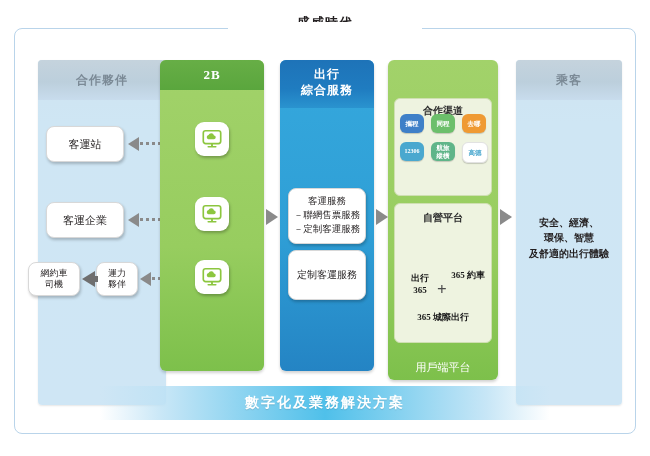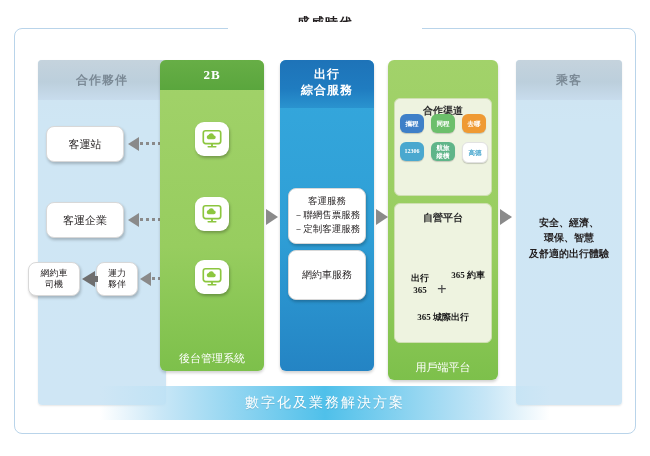--- a/index.html
+++ b/index.html
@@ -257,7 +257,7 @@
 </div>
 
 <div class="card" style="left:288px;top:250px;width:78px;height:50px;font-size:10px;">
-  <span>網約車服務</span>
+  <span>定制客運服務</span>
 </div>
 
 <div class="tri-right" style="left:376px;top:209px;"></div>

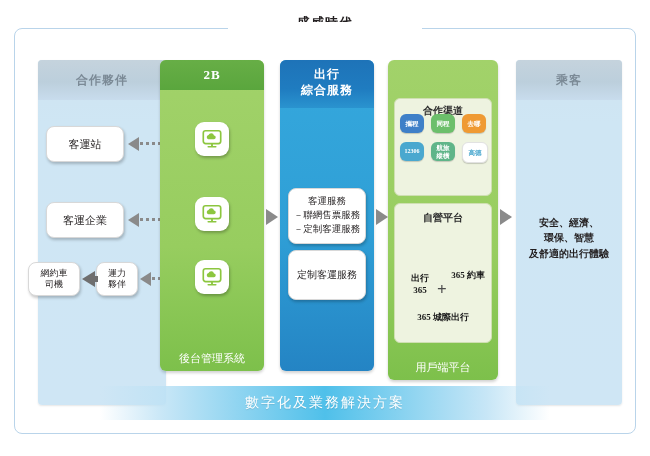--- a/index.html
+++ b/index.html
@@ -203,7 +203,6 @@
 
 <div class="col green" style="left:160px;top:60px;width:104px;height:311px;">
   <div class="col-head">2B</div>
-  <div class="col-foot">後台管理系統</div>
 </div>
 
 <div class="icon-tile" style="left:195px;top:122px;">

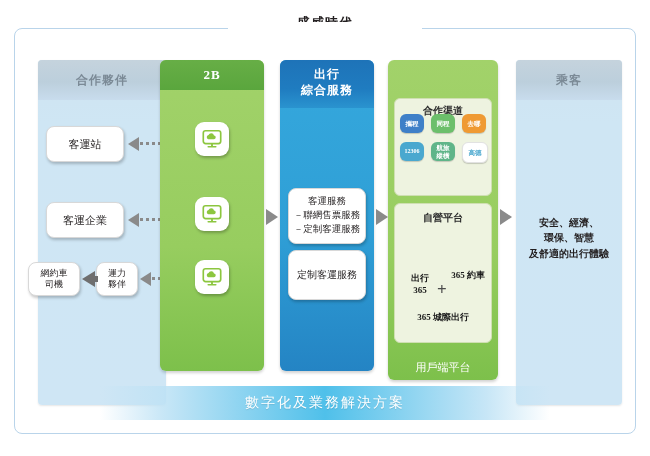--- a/index.html
+++ b/index.html
@@ -156,7 +156,7 @@
     display:flex;align-items:center;justify-content:center;
   }
   .banner span{
-    font-size:14px;font-weight:normal;color:#ffffff;letter-spacing:2px;
+    font-size:14px;font-weight:bold;color:#ffffff;letter-spacing:2px;
     text-shadow:0 1px 1px rgba(0,0,0,.12);
   }
 </style>

